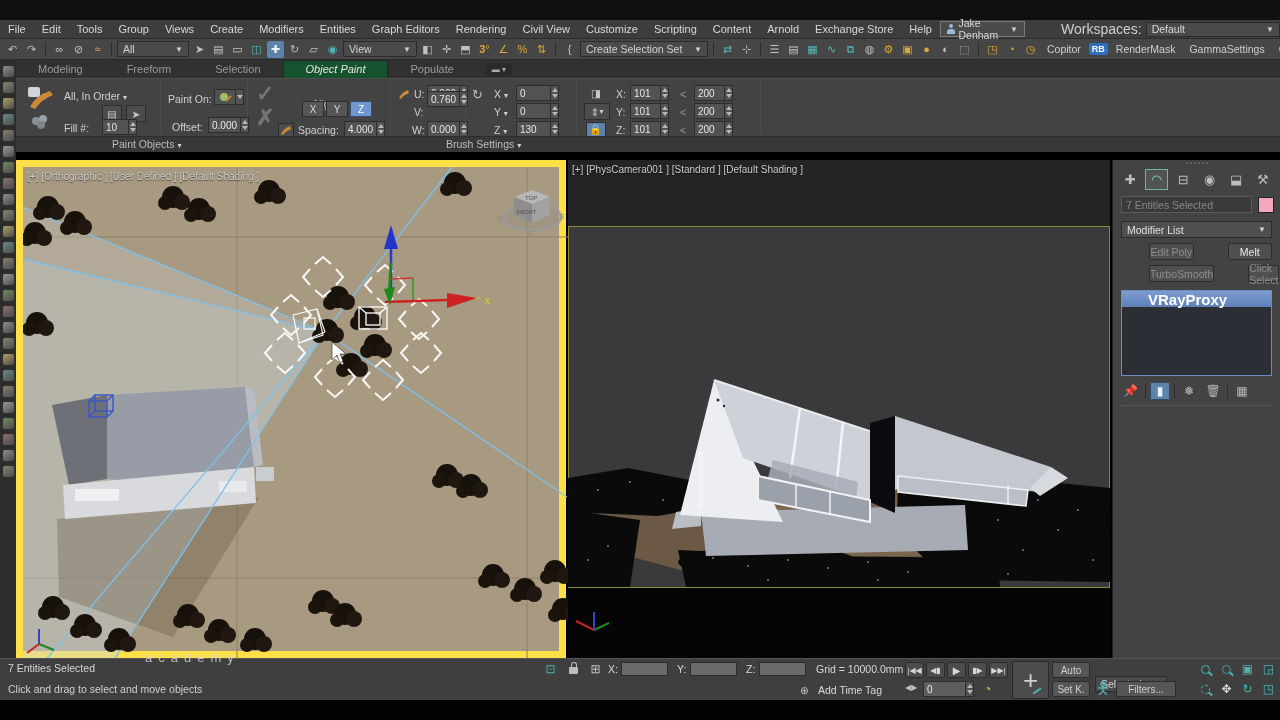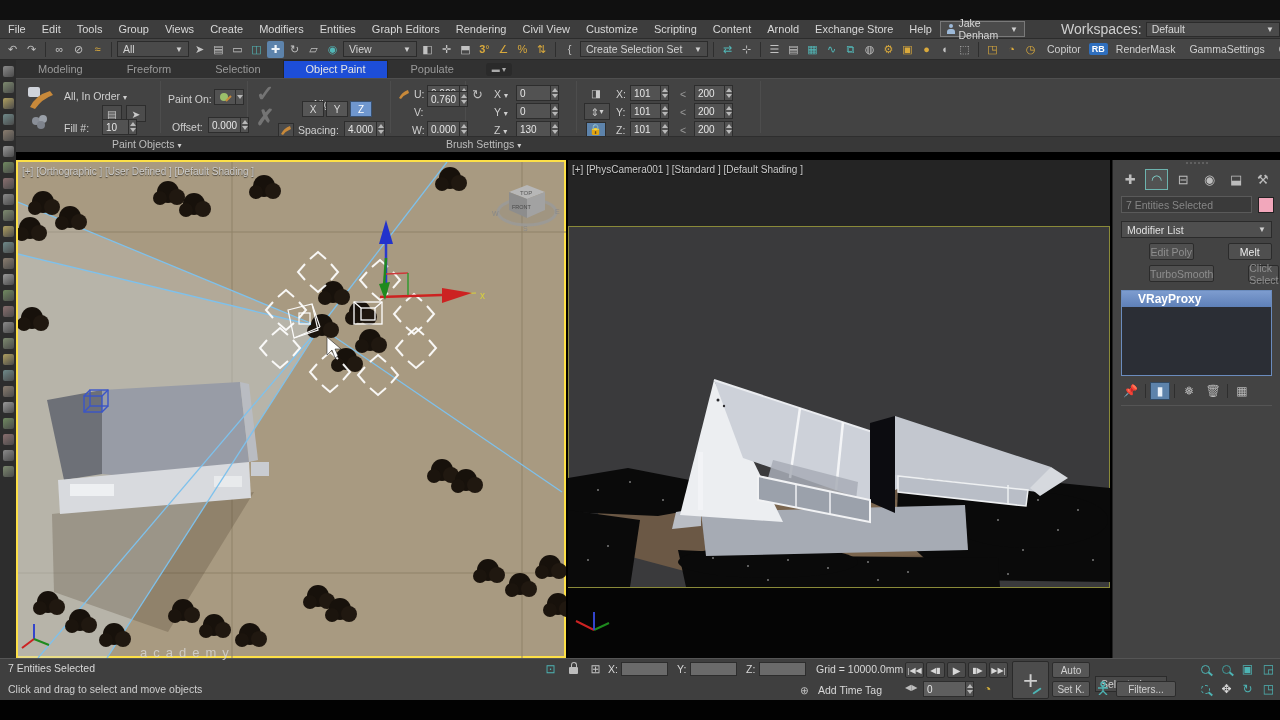--- a/index.html
+++ b/index.html
@@ -30,7 +30,7 @@
   
   #ribbon-tabs { left:16px; top:60px; width:1264px; height:18px; background:#313131; display:flex; align-items:flex-end; font-size:11px; color:#9a9a9a; }
   .rtab { padding:2px 22px 3px 22px; }
-  .rtab.active { background:#1d4ed8; color:#e4e4e4; border:1px solid #262626; border-bottom:none; }
+  .rtab.active { background:#14532d; color:#e4e4e4; border:1px solid #262626; border-bottom:none;font-style:italic; }
   .ribbon-extra { width:26px; height:13px; background:#2a2a2a; border-radius:3px; margin:0 0 2px 10px; display:flex; align-items:center; justify-content:center; color:#aaa; font-size:8px; gap:2px; }
   #ribbon-body { left:16px; top:78px; width:1264px; height:58px; background:#434343; border-top:1px solid #4f4f4f; font-size:10.5px; color:#cfcfcf; }
   #ribbon-footer { left:16px; top:136px; width:1264px; height:16px; background:#383838; border-top:1px solid #2e2e2e; font-size:10.5px; color:#bdbdbd; }

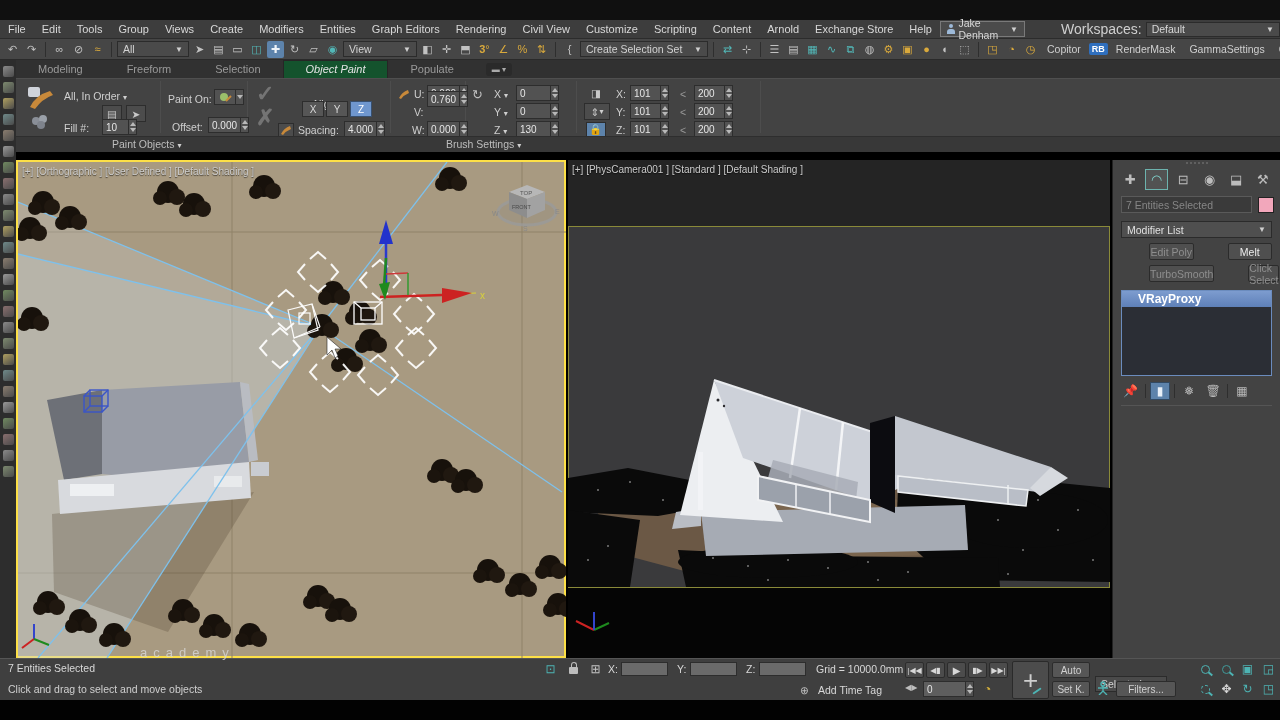--- a/index.html
+++ b/index.html
@@ -54,7 +54,7 @@
   .ls-ic { width:11px; height:11px; border-radius:2px; flex:none; }
 
   
-  #viewport-left { left:16px; top:160px; width:550px; height:498px; background:#a89a81; border:2px solid #fde047; }
+  #viewport-left { left:16px; top:160px; width:550px; height:498px; background:#a89a81; border:7px solid #fde047; }
   #viewport-right { left:568px; top:160px; width:542px; height:498px; background:#0a0a0a; }
   .vp-label { position:absolute; left:4px; top:4px; font-size:10px; color:#cbcbcb; text-shadow:0 1px 1px rgba(0,0,0,.6); z-index:5; }
   #watermark-title { position:absolute; left:56px; top:464px; font-size:15px; letter-spacing:7px; color:rgba(238,238,238,.85); z-index:6; }

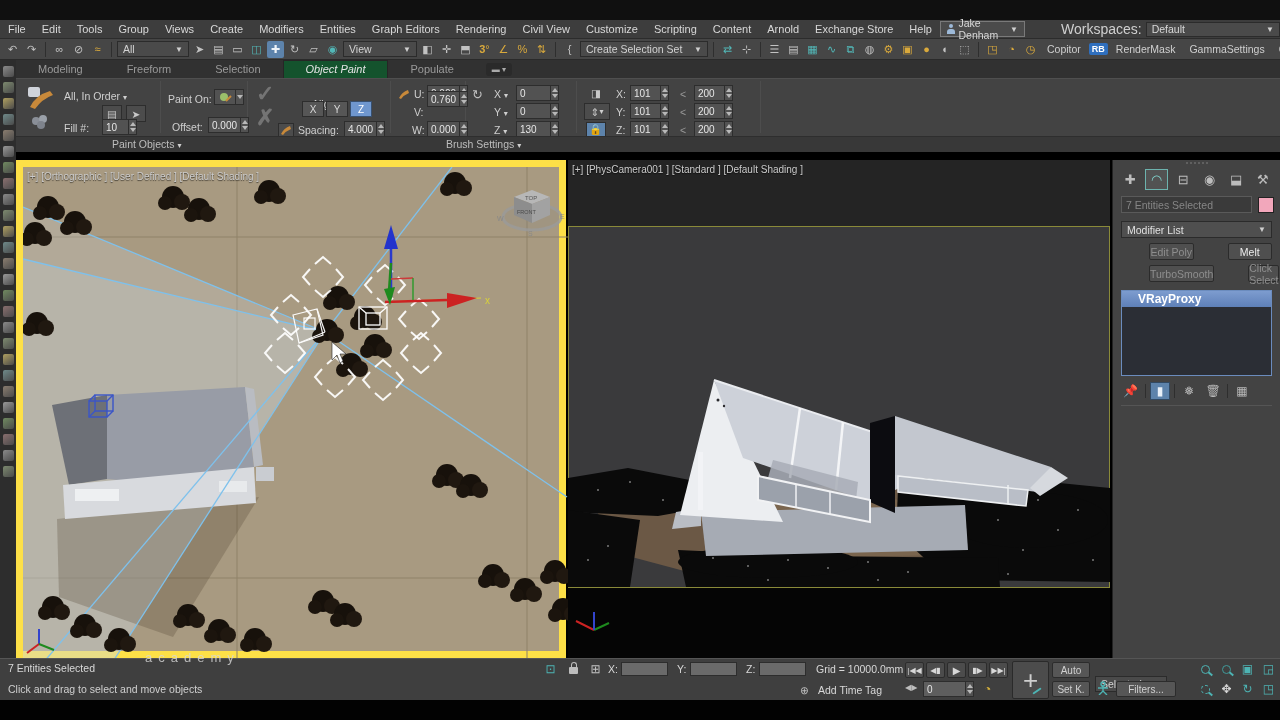--- a/index.html
+++ b/index.html
@@ -75,7 +75,7 @@
   .cp-btn { flex:1; height:17px; background:#4f4f4f; border:1px solid #2b2b2b; border-radius:2px; display:flex; align-items:center; justify-content:center; color:#8e8e8e;margin-left:28px; }
   .cp-btn.lit { color:#ececec; }
   #mod-stack { margin:8px 8px 0 8px; height:86px; background:#2b2e35; border:1px solid #6b8cbe; }
-  #stack-item { height:16px; background:linear-gradient(#7d9ccf,#5e80b8); color:#fff; font-weight:bold; display:flex; align-items:center; padding-left:16px; font-size:12px; }
+  #stack-item { height:16px; background:linear-gradient(#7d9ccf,#5e80b8); color:#fff; font-weight:bold; display:flex; align-items:center; padding-left:26px; font-size:15px; }
   #cp-icons { display:flex; align-items:center; gap:4px; margin:6px 8px 0 8px; padding-bottom:5px; border-bottom:1px solid #555; }
   .cpi { width:20px; height:18px; display:flex; align-items:center; justify-content:center; color:#b9b9b9; font-size:12px; }
   .cpi.on { background:#5d83ab; border:1px solid #324a63; color:#e8f0f8; }

